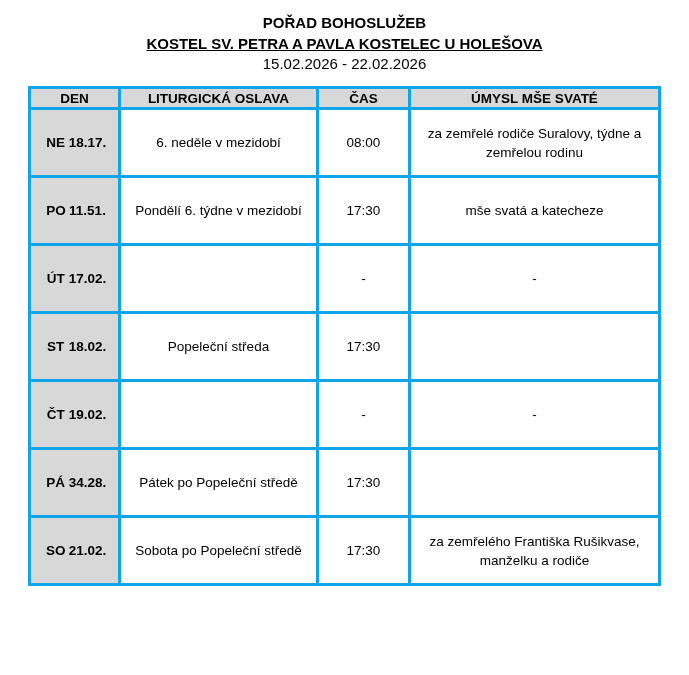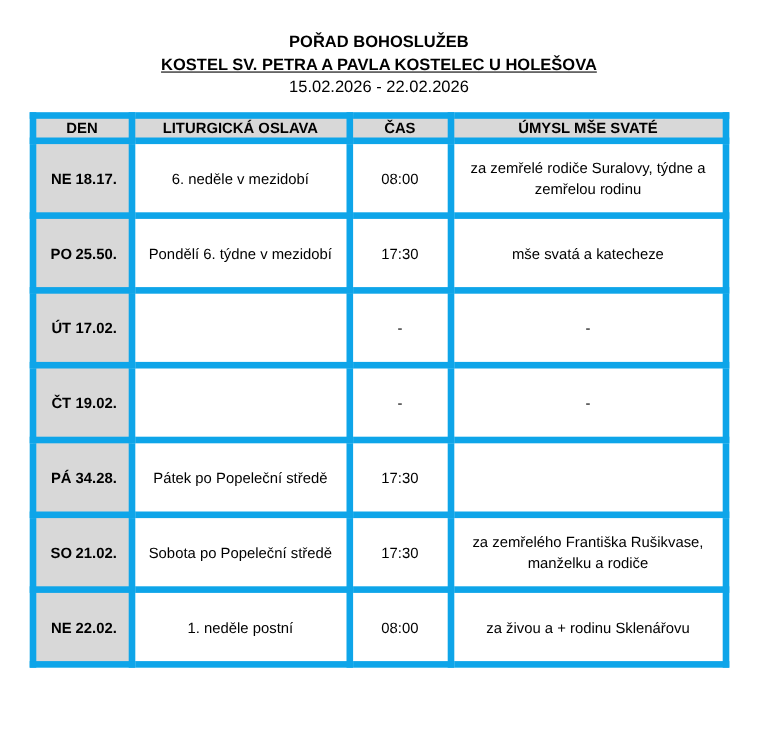--- a/index.html
+++ b/index.html
@@ -12,7 +12,7 @@
   .page {
     width: 689px;
     height: 675px;
-    padding-top: 28px;
+    padding-top: 12px;
   }
   .titles { text-align: center; }
   .title-main {

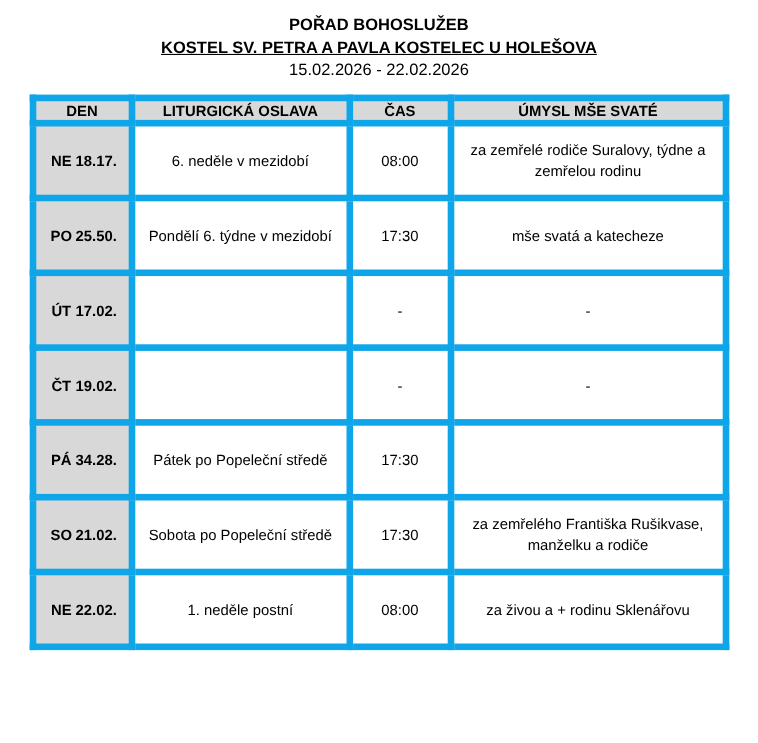--- a/index.html
+++ b/index.html
@@ -40,7 +40,7 @@
     border: 2px solid #000000;
   }
   table.schedule th, table.schedule td {
-    border: 6px solid #0ea5e9;
+    border: 3px solid #0ea5e9;
     font-size: 13.5px;
     text-align: center;
     vertical-align: middle;

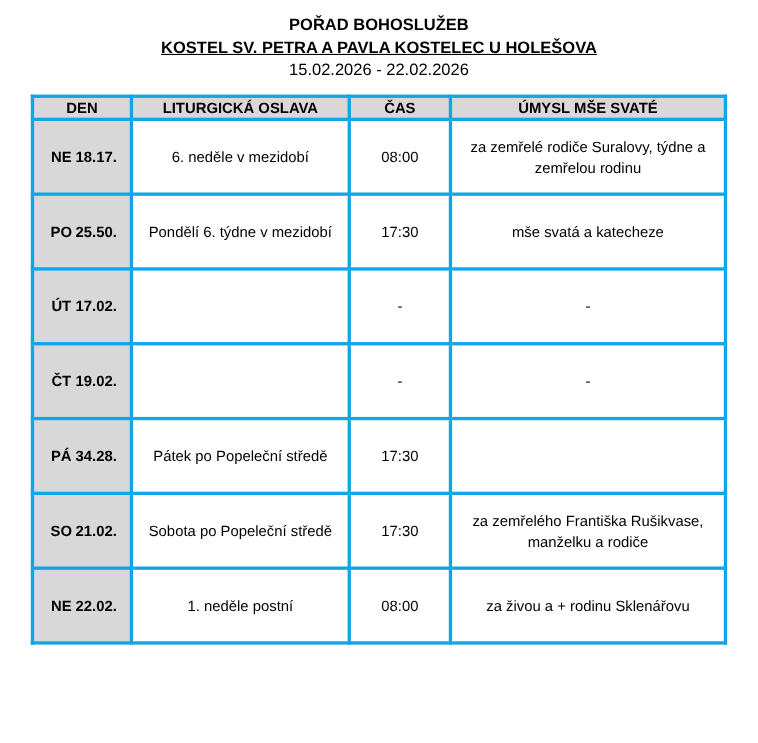--- a/index.html
+++ b/index.html
@@ -106,7 +106,7 @@
         <td class="intention-cell">za zemřelé rodiče Suralovy, týdne a zemřelou rodinu</td>
       </tr>
       <tr class="data-row">
-        <td class="day-cell"><span class="day-abbr">PO</span><span>25.50.</span></td>
+        <td class="day-cell"><span class="day-abbr">PO</span><span>11.51.</span></td>
         <td class="celebration-cell">Pondělí 6. týdne v mezidobí</td>
         <td class="time-cell">17:30</td>
         <td class="intention-cell">mše svatá a katecheze</td>

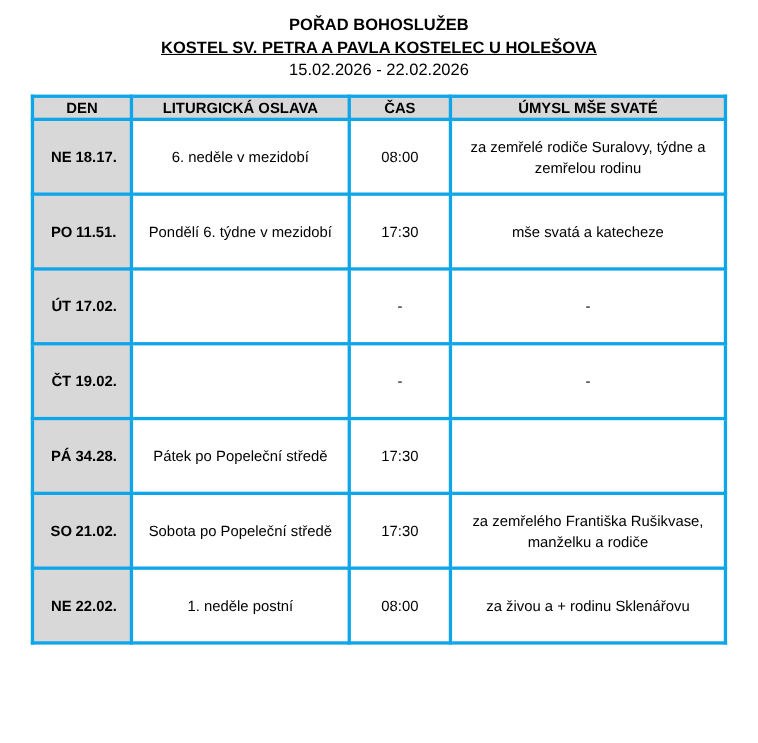--- a/index.html
+++ b/index.html
@@ -118,6 +118,12 @@
         <td class="intention-cell">-</td>
       </tr>
       <tr class="data-row">
+        <td class="day-cell"><span class="day-abbr">ST</span><span>18.02.</span></td>
+        <td class="celebration-cell">Popeleční středa</td>
+        <td class="time-cell">17:30</td>
+        <td class="intention-cell"></td>
+      </tr>
+      <tr class="data-row">
         <td class="day-cell"><span class="day-abbr">ČT</span><span>19.02.</span></td>
         <td class="celebration-cell"></td>
         <td class="time-cell">-</td>

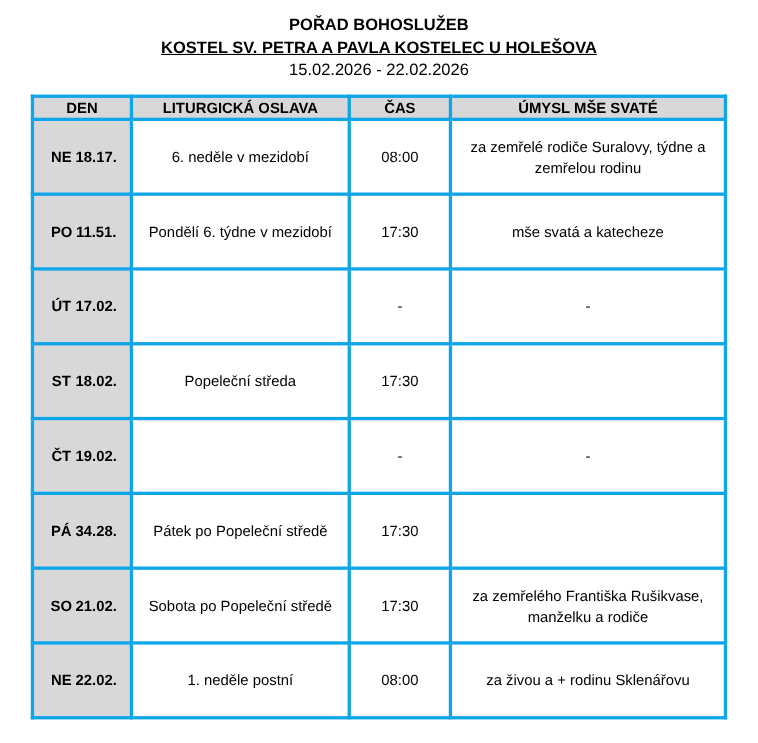--- a/index.html
+++ b/index.html
@@ -141,12 +141,6 @@
         <td class="time-cell">17:30</td>
         <td class="intention-cell">za zemřelého Františka Rušikvase, manželku a rodiče</td>
       </tr>
-      <tr class="data-row">
-        <td class="day-cell"><span class="day-abbr">NE</span><span>22.02.</span></td>
-        <td class="celebration-cell">1. neděle postní</td>
-        <td class="time-cell">08:00</td>
-        <td class="intention-cell">za živou a + rodinu Sklenářovu</td>
-      </tr>
     </tbody>
   </table>
 

